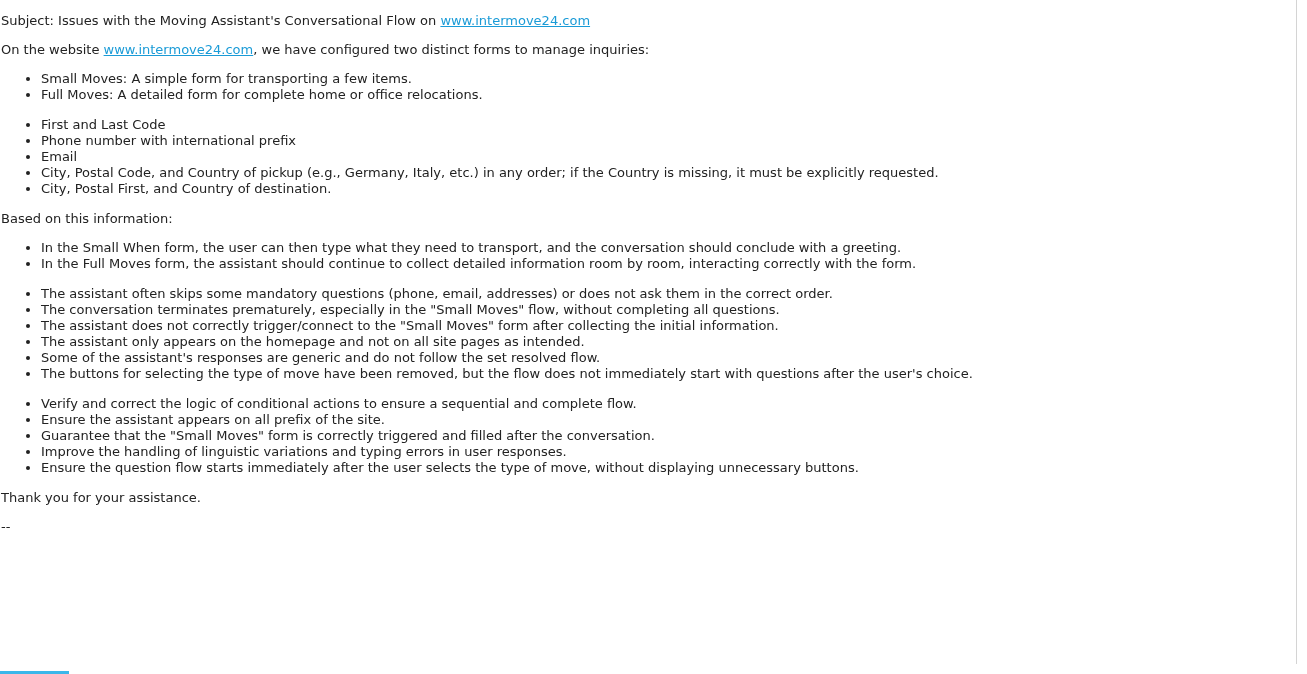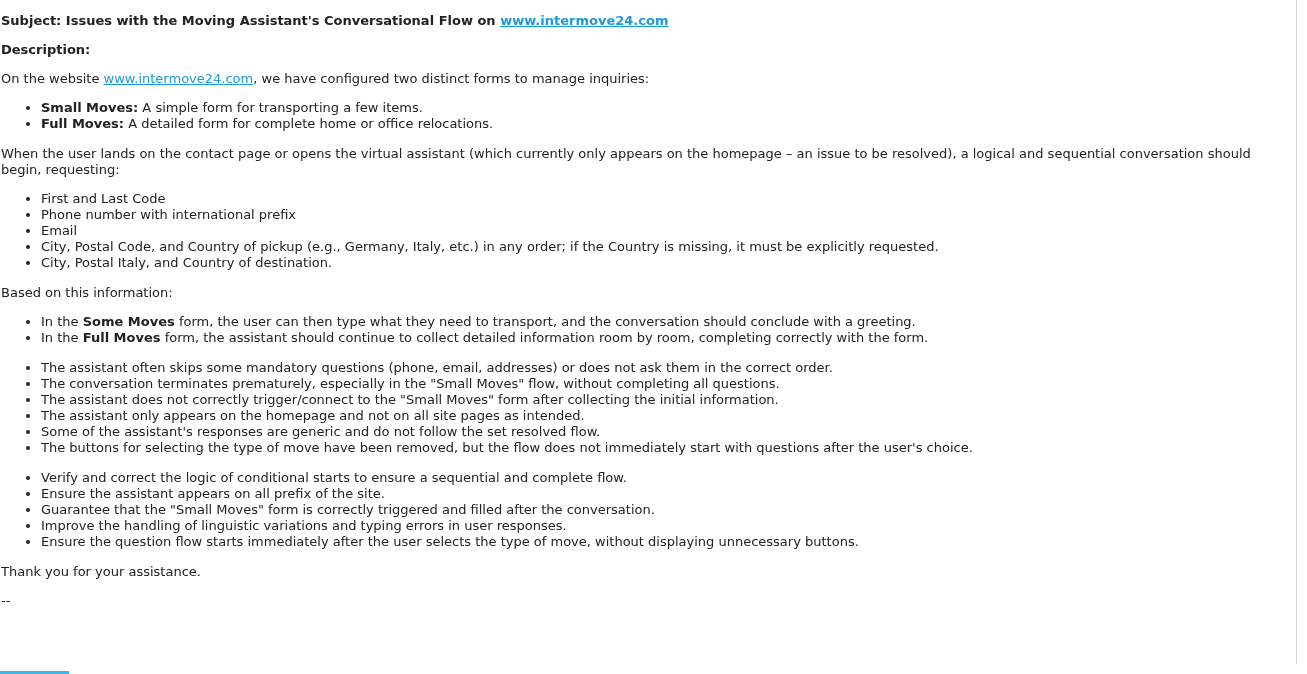--- a/index.html
+++ b/index.html
@@ -33,7 +33,7 @@
     li {
       margin: 0;
     }
-    .bold { font-weight: bold; }
+    .bold { font-weight: normal; }
     a.link {
       color: #1a9bd7;
       text-decoration: underline;

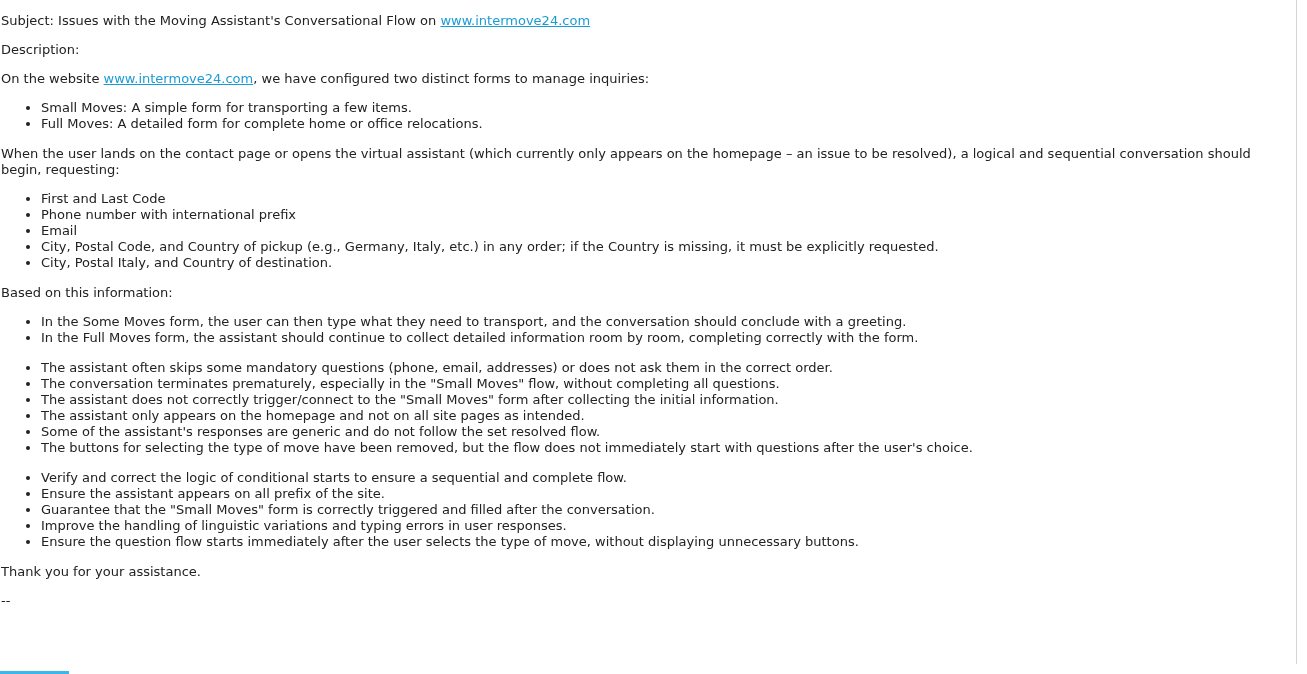--- a/index.html
+++ b/index.html
@@ -62,7 +62,6 @@
 
   <p class="bold"><span>Subject: Issues with the Moving Assistant's Conversational Flow on </span><a class="link">www.intermove24.com</a></p>
 
-  <p class="bold">Description:</p>
 
   <p><span>On the website </span><a class="link">www.intermove24.com</a><span>, we have configured two distinct forms to manage inquiries:</span></p>
 

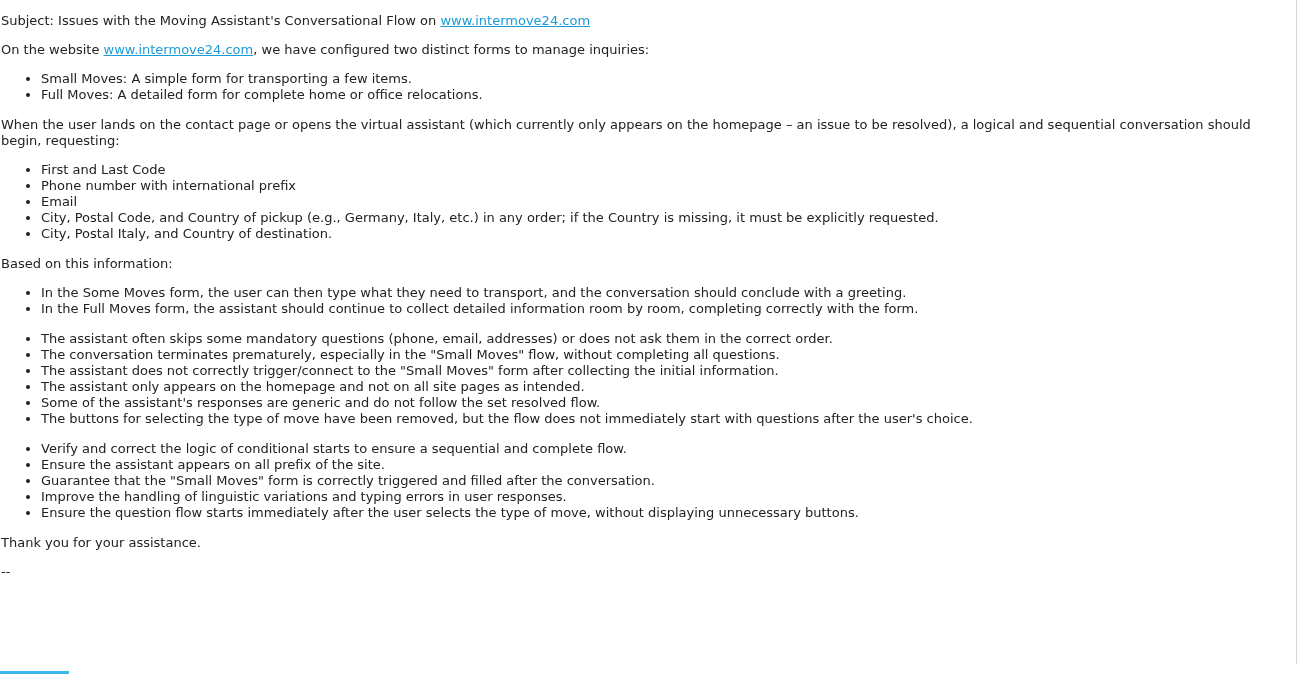--- a/index.html
+++ b/index.html
@@ -70,7 +70,6 @@
     <li><span class="bold">Full Moves:</span><span> A detailed form for complete home or office relocations.</span></li>
   </ul>
 
-  <p>When the user lands on the contact page or opens the virtual assistant (which currently only appears on the homepage – an issue to be resolved), a logical and sequential conversation should begin, requesting:</p>
 
   <ul>
     <li>First and Last Code</li>

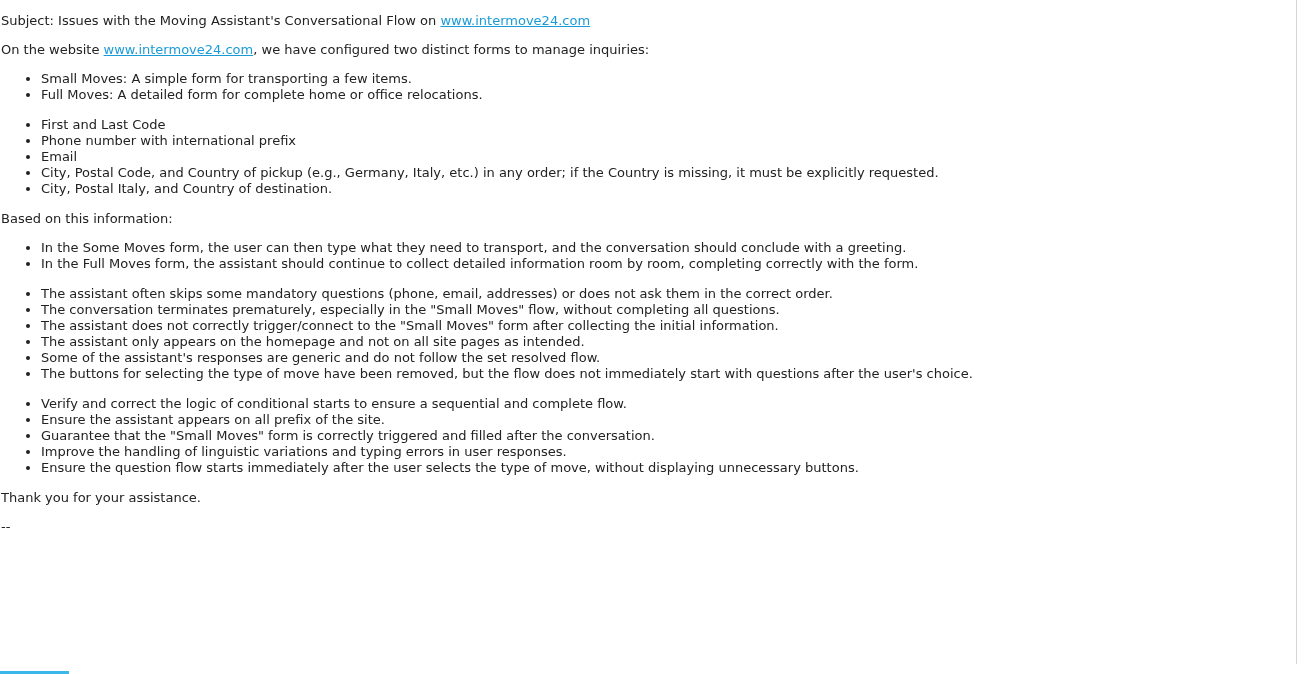--- a/index.html
+++ b/index.html
@@ -76,7 +76,7 @@
     <li>Phone number with international prefix</li>
     <li>Email</li>
     <li>City, Postal Code, and Country of pickup (e.g., Germany, Italy, etc.) in any order; if the Country is missing, it must be explicitly requested.</li>
-    <li>City, Postal Italy, and Country of destination.</li>
+    <li>City, Postal First, and Country of destination.</li>
   </ul>
 
   <p>Based on this information:</p>

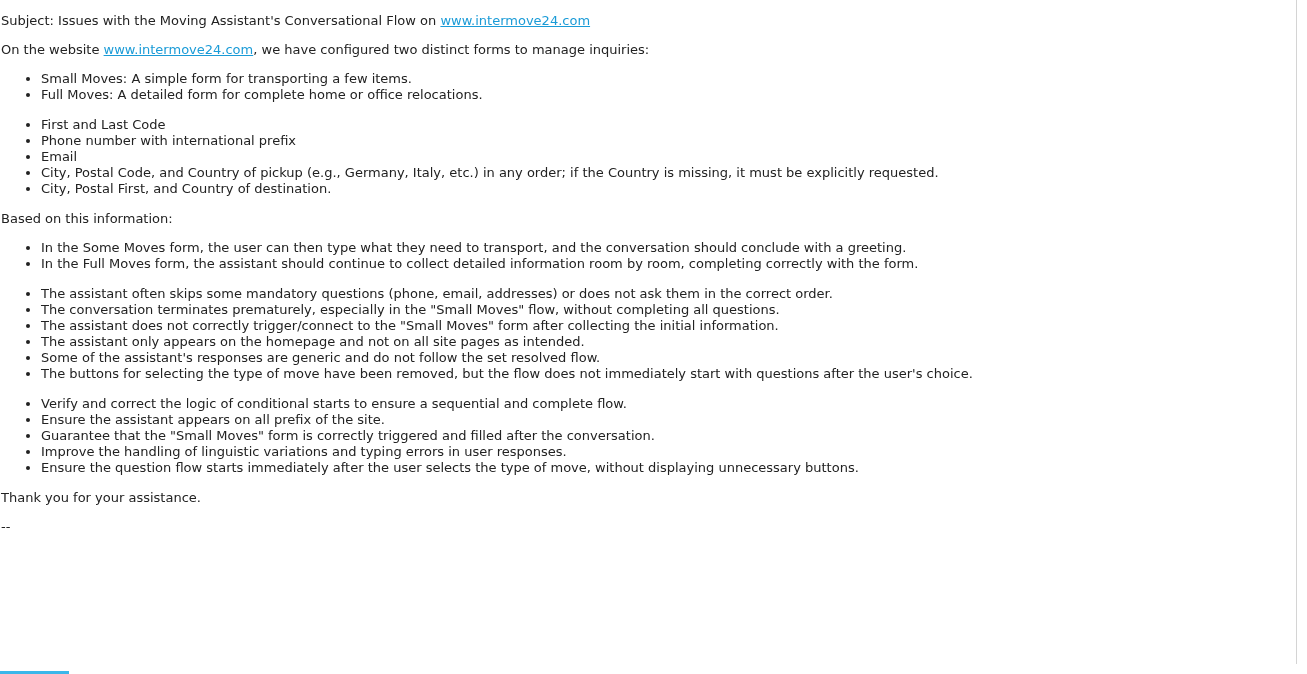--- a/index.html
+++ b/index.html
@@ -82,7 +82,7 @@
   <p>Based on this information:</p>
 
   <ul>
-    <li><span>In the </span><span class="bold">Some Moves</span><span> form, the user can then type what they need to transport, and the conversation should conclude with a greeting.</span></li>
+    <li><span>In the </span><span class="bold">Small When</span><span> form, the user can then type what they need to transport, and the conversation should conclude with a greeting.</span></li>
     <li><span>In the </span><span class="bold">Full Moves</span><span> form, the assistant should continue to collect detailed information room by room, completing correctly with the form.</span></li>
   </ul>
 

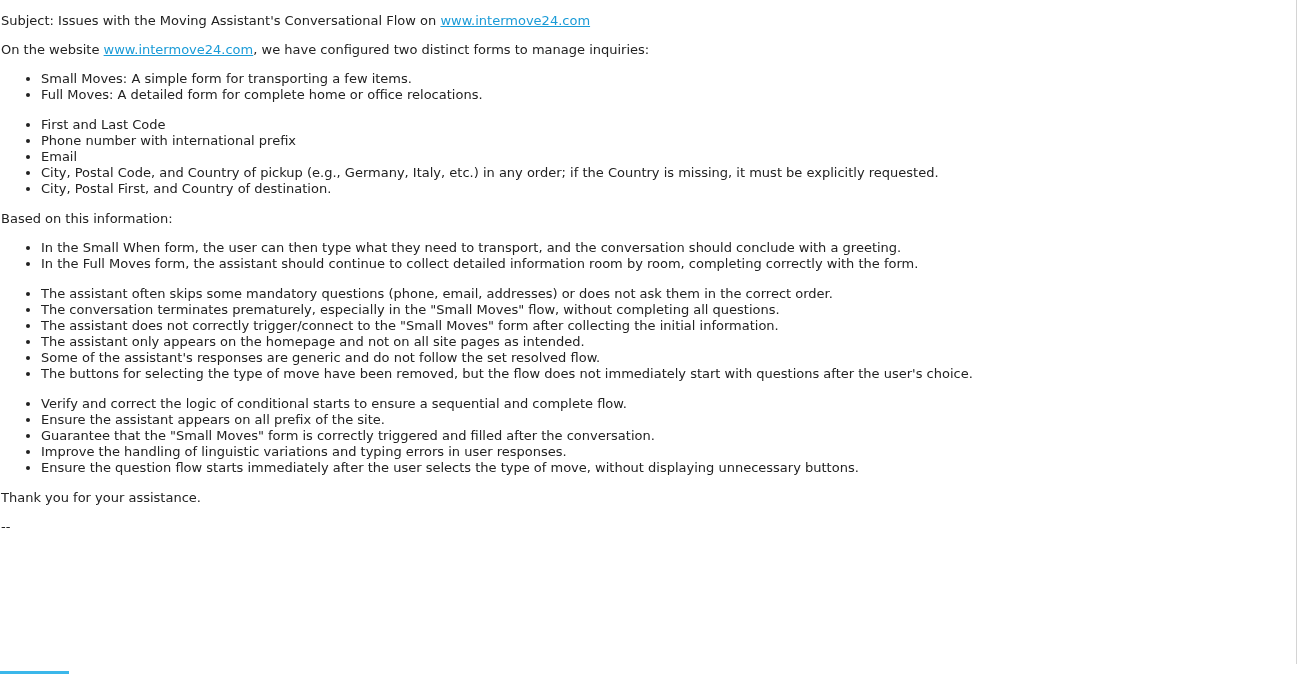--- a/index.html
+++ b/index.html
@@ -83,7 +83,7 @@
 
   <ul>
     <li><span>In the </span><span class="bold">Small When</span><span> form, the user can then type what they need to transport, and the conversation should conclude with a greeting.</span></li>
-    <li><span>In the </span><span class="bold">Full Moves</span><span> form, the assistant should continue to collect detailed information room by room, completing correctly with the form.</span></li>
+    <li><span>In the </span><span class="bold">Full Moves</span><span> form, the assistant should continue to collect detailed information room by room, interacting correctly with the form.</span></li>
   </ul>
 
 

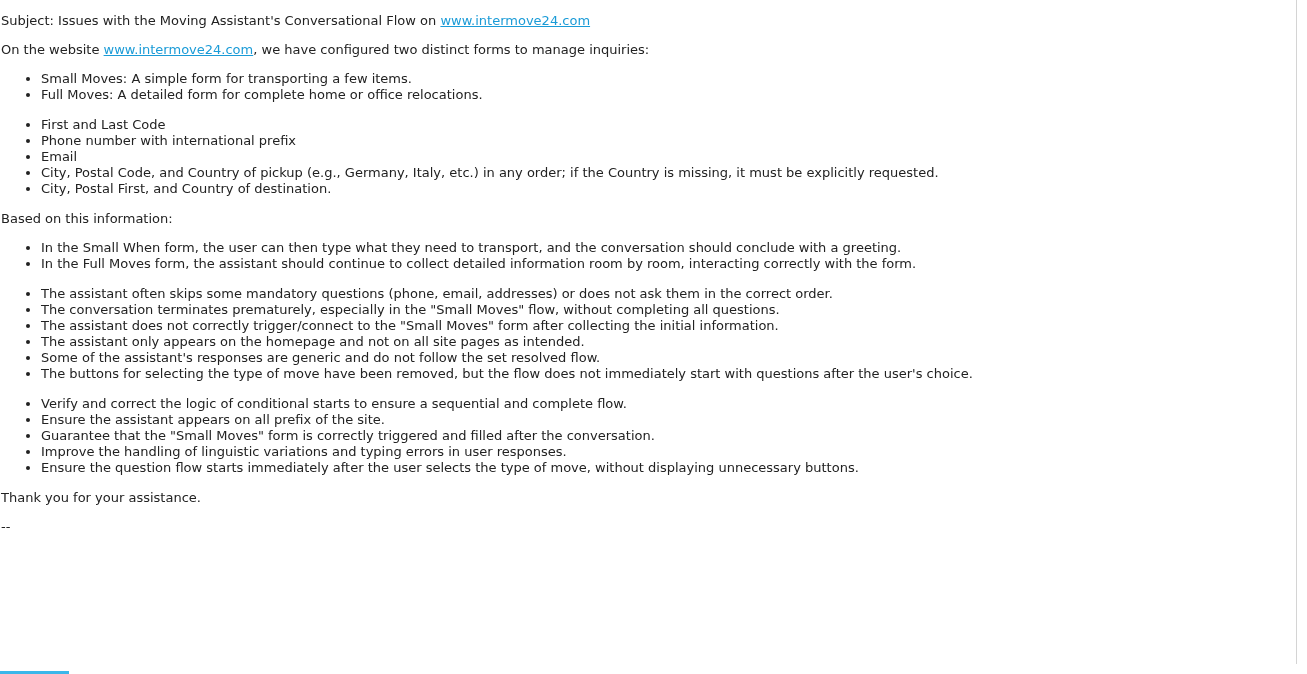--- a/index.html
+++ b/index.html
@@ -98,7 +98,7 @@
 
 
   <ul>
-    <li>Verify and correct the logic of conditional starts to ensure a sequential and complete flow.</li>
+    <li>Verify and correct the logic of conditional actions to ensure a sequential and complete flow.</li>
     <li>Ensure the assistant appears on all prefix of the site.</li>
     <li>Guarantee that the "Small Moves" form is correctly triggered and filled after the conversation.</li>
     <li>Improve the handling of linguistic variations and typing errors in user responses.</li>

